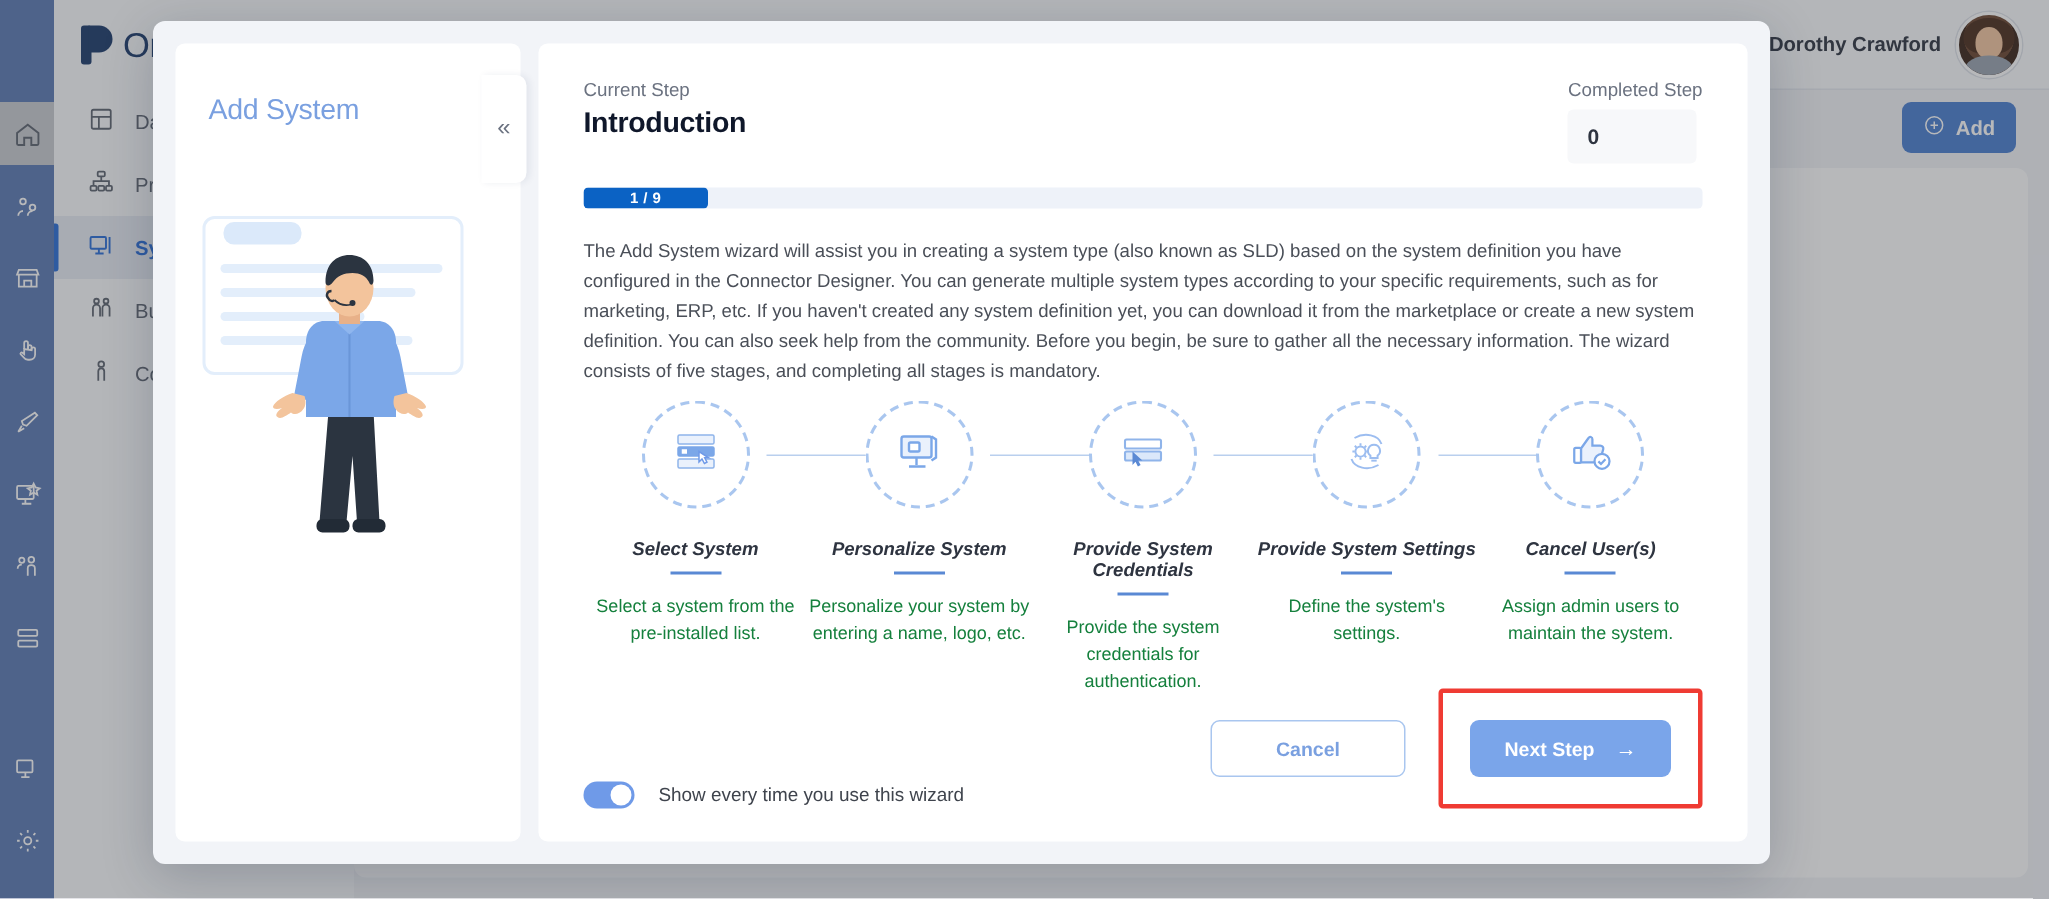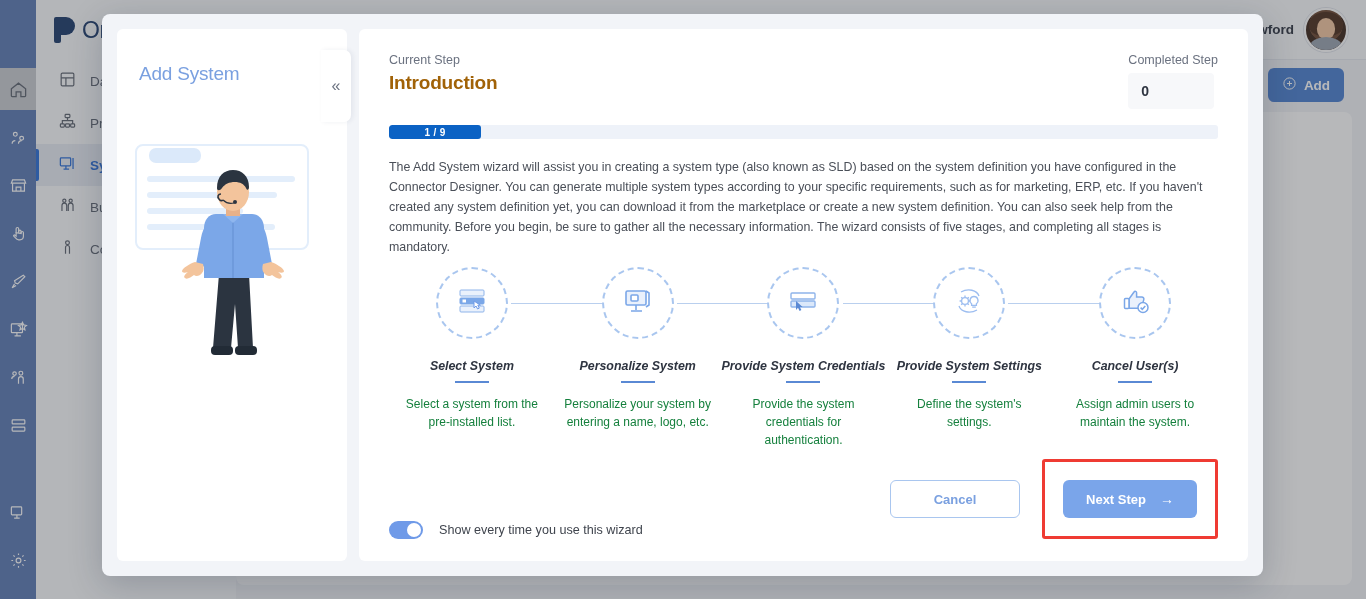--- a/index.html
+++ b/index.html
@@ -96,7 +96,7 @@
 
   
   .modal {
-    position: absolute; left: 102px; top: 14px; width: 1161px; height: 562px;
+    position: absolute; left: 102px; top: 14px; width: 1078px; height: 562px;
     background: #f2f4f8; border-radius: 8px; z-index: 10;
     box-shadow: 0 8px 34px rgba(20,30,60,0.22);
     display: flex; padding: 15px; gap: 12px;

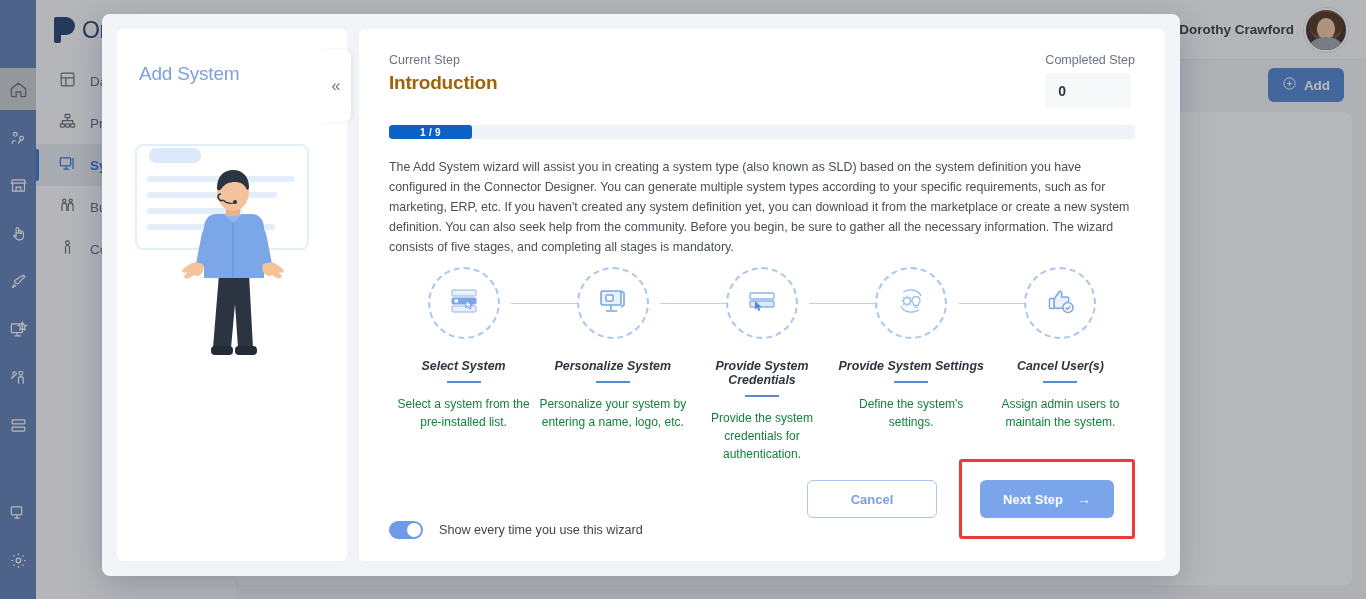--- a/index.html
+++ b/index.html
@@ -138,7 +138,7 @@
   .step-head { display: flex; align-items: flex-start; }
   .step-head-left { flex: 1 1 auto; }
   .lbl-current { font-size: 12.5px; color: #6b7280; }
-  .step-name { font-size: 19px; color: #a16207; font-weight: bold; margin-top: 5px; letter-spacing: -0.2px; }
+  .step-name { font-size: 19px; color: #0f172a; font-weight: bold; margin-top: 5px; letter-spacing: -0.2px; }
   .step-head-right { text-align: left; }
   .lbl-completed { font-size: 12.5px; color: #6b7280; }
   .completed-box {

